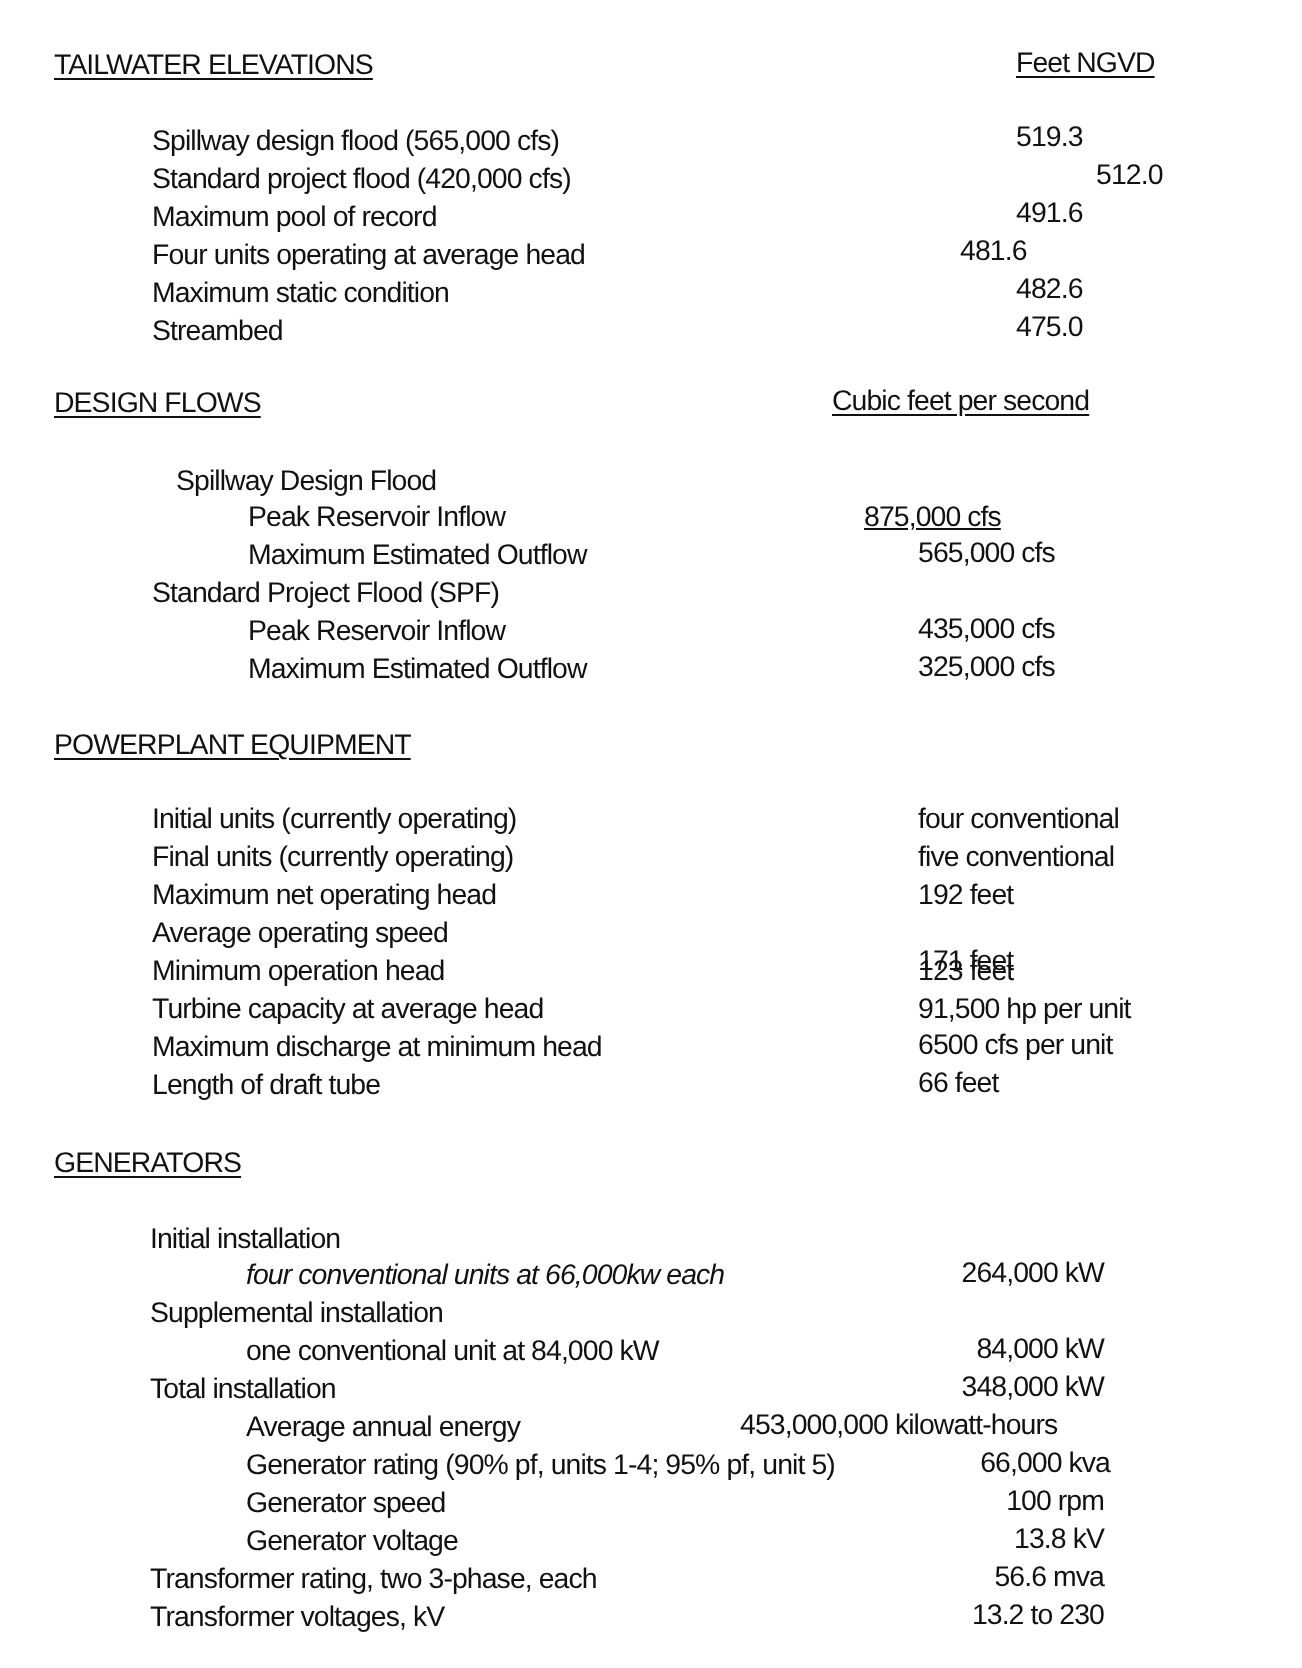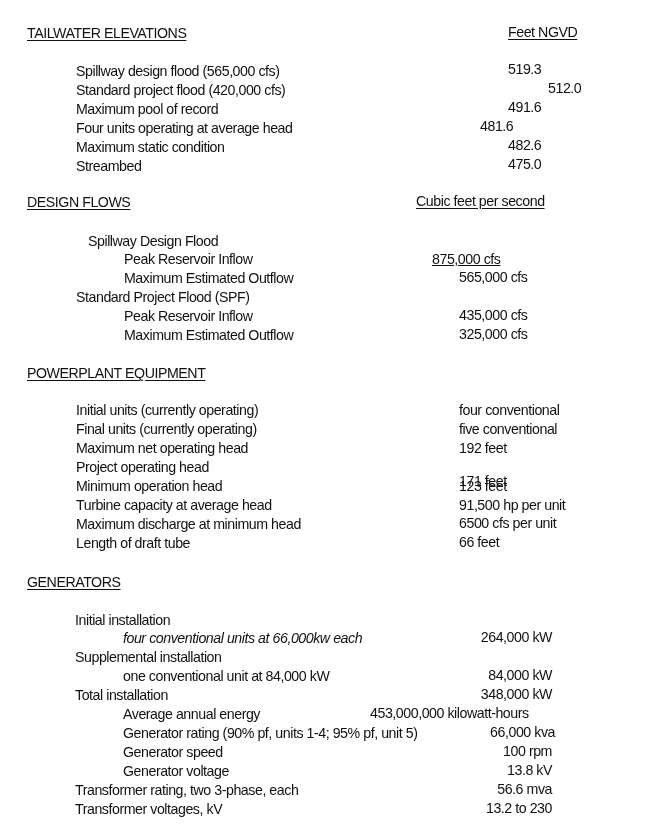--- a/index.html
+++ b/index.html
@@ -61,7 +61,7 @@
   <div class="abs" style="left:459px; top:420px;">five conventional</div>
   <div class="abs" style="left:76px; top:439px;">Maximum net operating head</div>
   <div class="abs" style="left:459px; top:439px;">192 feet</div>
-  <div class="abs" style="left:76px; top:458px;">Project operating head</div>
+  <div class="abs" style="left:76px; top:458px;">Average operating speed</div>
   <div class="abs" style="left:459px; top:472px;">171 feet</div>
   <div class="abs" style="left:76px; top:477px;">Minimum operation head</div>
   <div class="abs" style="left:459px; top:477px;">123 feet</div>

